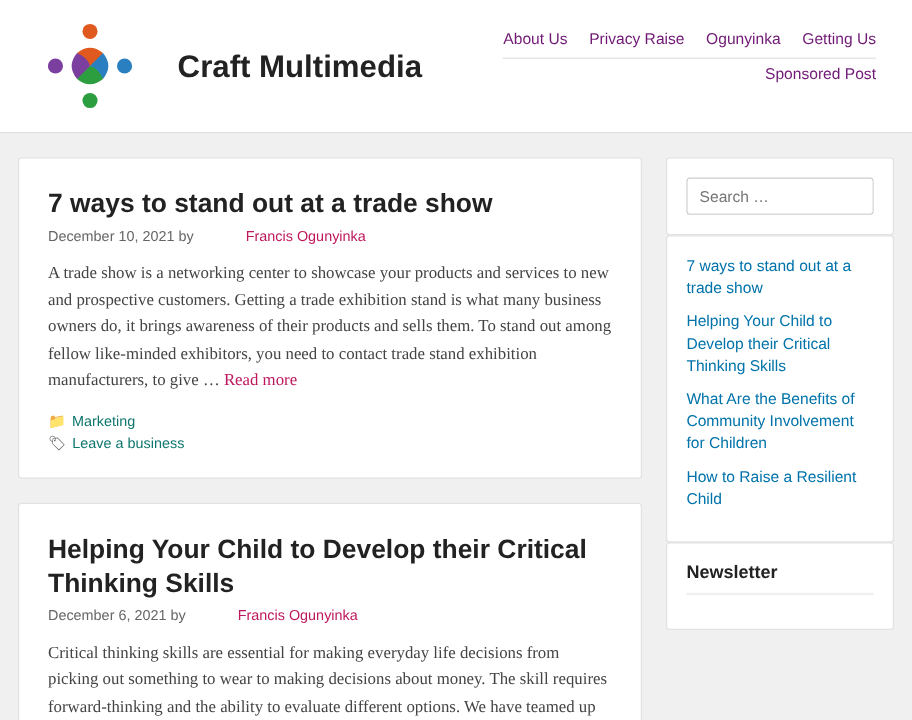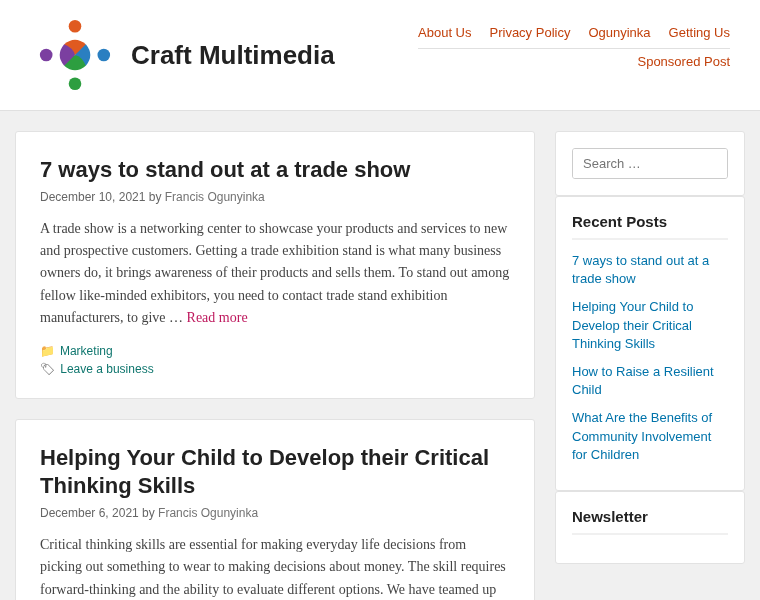--- a/index.html
+++ b/index.html
@@ -44,7 +44,7 @@
     }
     .nav-top a, .nav-bottom a {
       text-decoration: none;
-      color: #c2410c;
+      color: #701a75;
       font-size: 13px;
       font-family: Arial, sans-serif;
     }

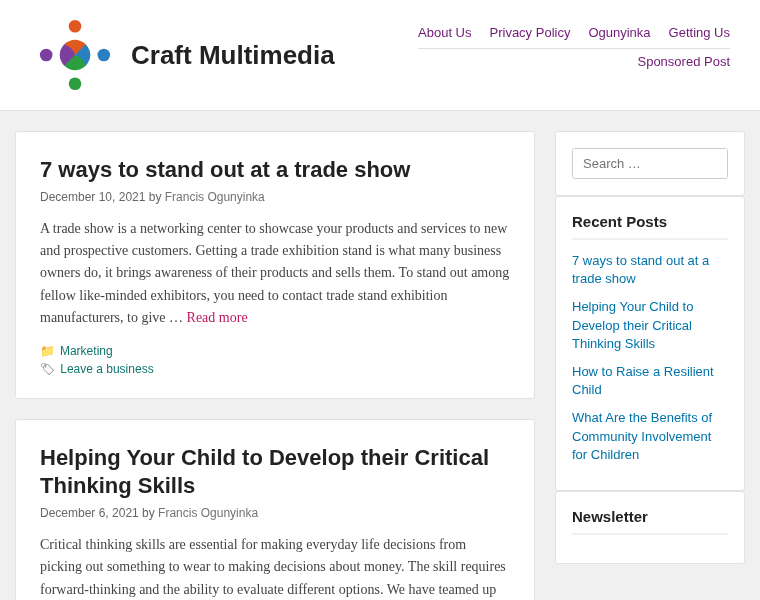--- a/index.html
+++ b/index.html
@@ -199,7 +199,7 @@
   <nav class="site-nav">
     <div class="nav-top">
       <a href="#">About Us</a>
-      <a href="#">Privacy Policy</a>
+      <a href="#">Privacy Raise</a>
       <a href="#">Ogunyinka</a>
       <a href="#">Getting Us</a>
     </div>

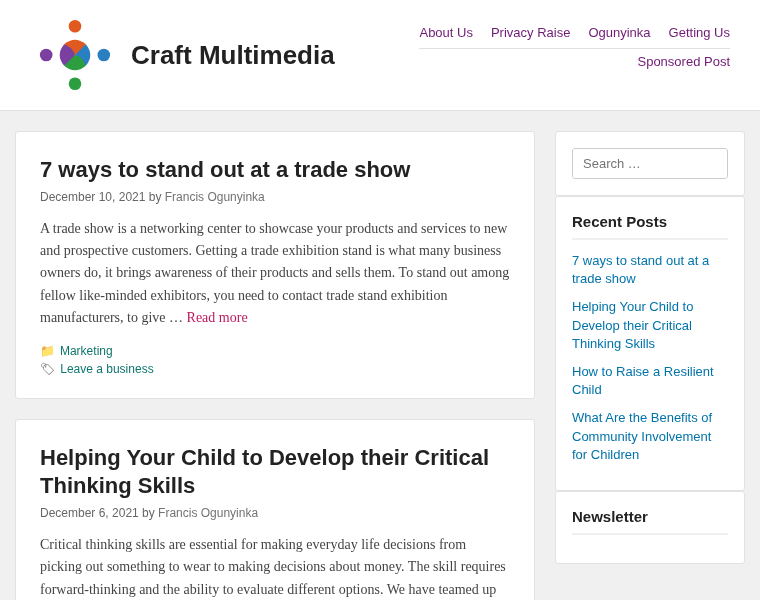--- a/index.html
+++ b/index.html
@@ -17,7 +17,7 @@
     .site-branding {
       display: flex;
       align-items: center;
-      gap: 11px;
+      gap: 28px;
       padding-bottom: 10px;
     }
     .site-logo-svg {

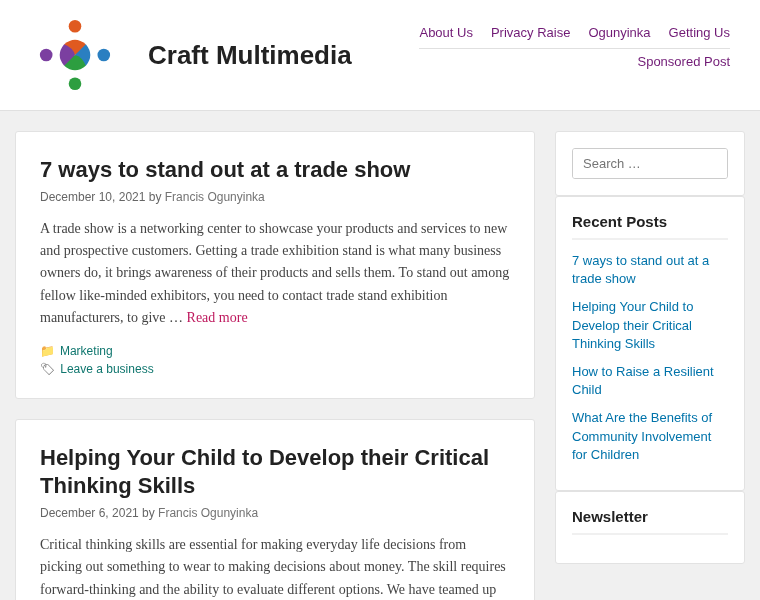--- a/index.html
+++ b/index.html
@@ -93,8 +93,9 @@
       margin-bottom: 14px;
     }
     .article-meta a {
-      color: #737373;
-      text-decoration: none;
+      color: #be185d;
+      text-decoration: none;
+      margin-left: 40px;
     }
     .article-excerpt {
       font-size: 14px;

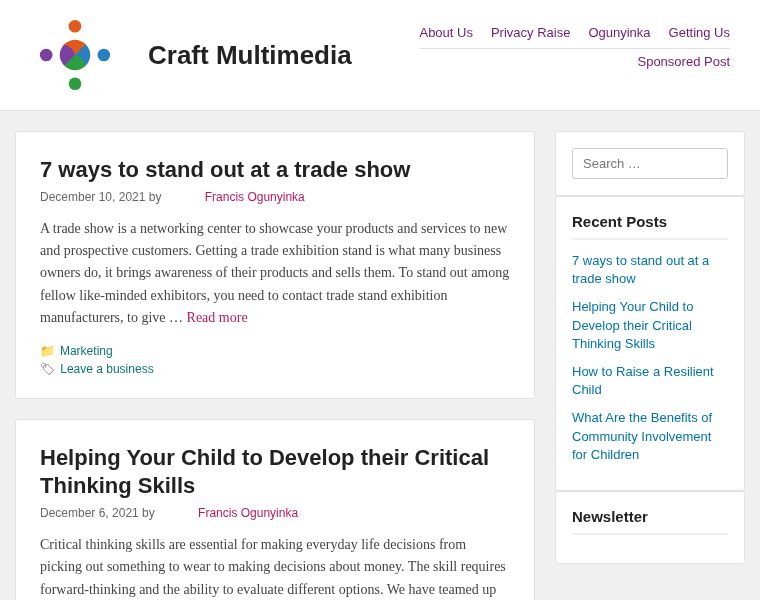--- a/index.html
+++ b/index.html
@@ -261,7 +261,6 @@
     </div>
 
     <div class="sidebar-widget">
-      <div class="widget-title">Recent Posts</div>
       <ul class="recent-posts-list">
         <li>
           <a href="#">7 ways to stand out at a trade show</a>

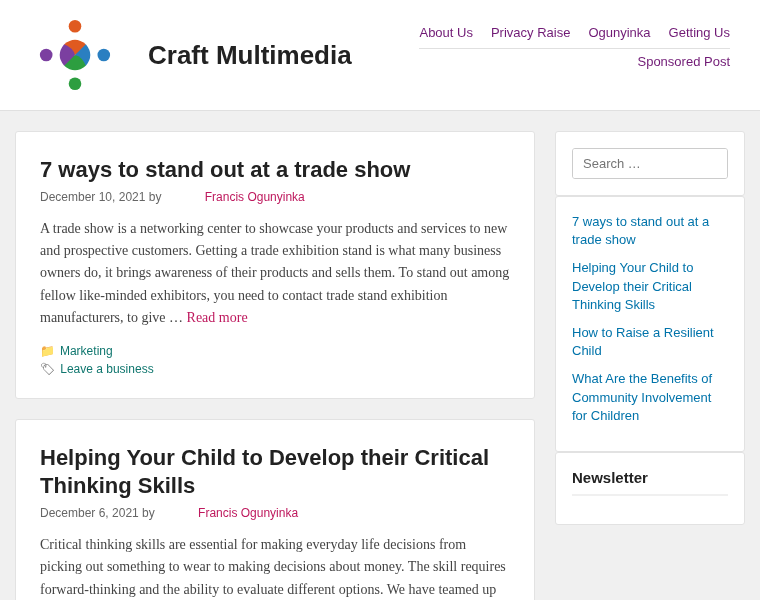--- a/index.html
+++ b/index.html
@@ -269,10 +269,10 @@
           <a href="#">Helping Your Child to Develop their Critical Thinking Skills</a>
         </li>
         <li>
+          <a href="#">What Are the Benefits of Community Involvement for Children</a>
+        </li>
+        <li>
           <a href="#">How to Raise a Resilient Child</a>
-        </li>
-        <li>
-          <a href="#">What Are the Benefits of Community Involvement for Children</a>
         </li>
       </ul>
     </div>

